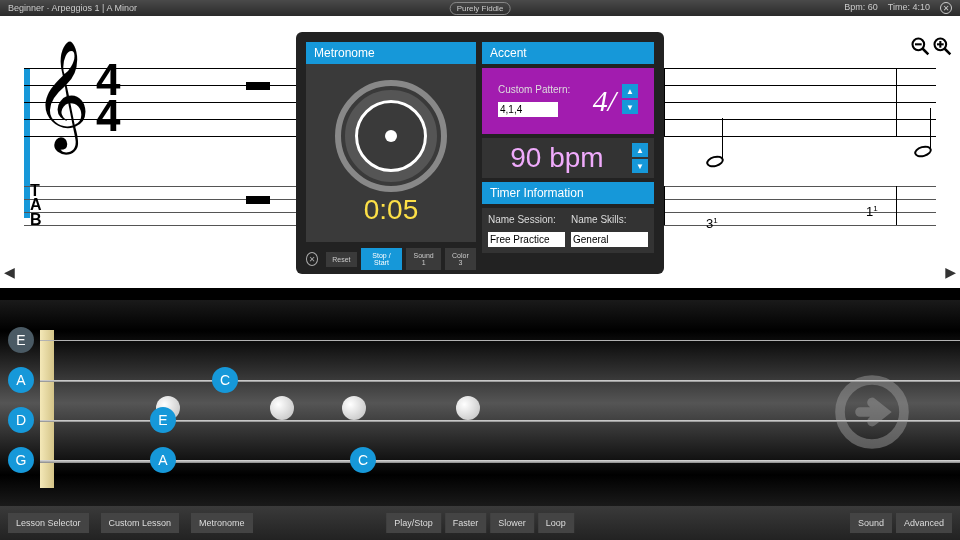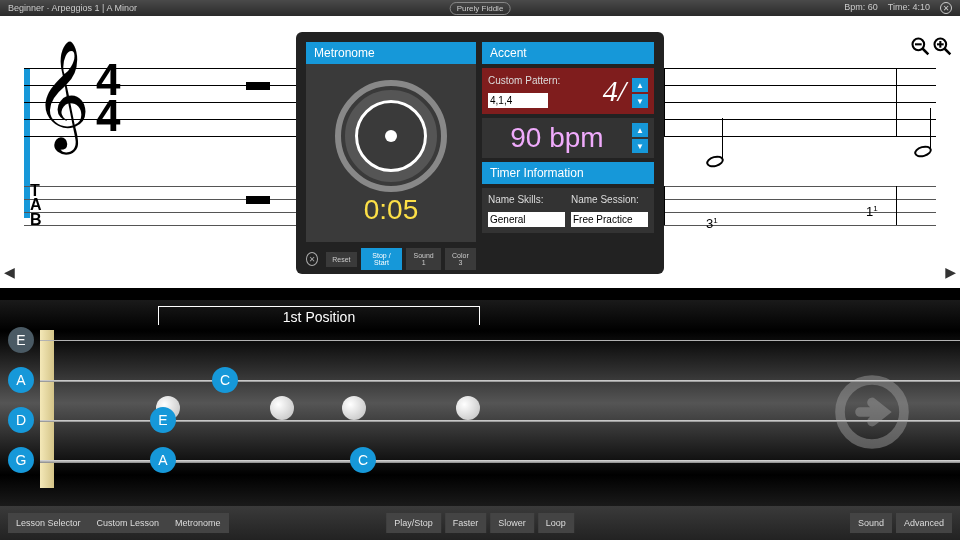--- a/index.html
+++ b/index.html
@@ -41,7 +41,7 @@
 .mclose{width:14px;height:14px;border:1px solid #aaa;border-radius:50%;color:#aaa;font-size:8px;display:flex;align-items:center;justify-content:center;cursor:pointer;margin-right:4px}
 
 .panel-right{flex:1;display:flex;flex-direction:column;gap:4px}
-.accent-body{background:#7f1d1d;padding:6px;display:flex;gap:6px;align-items:flex-end}
+.accent-body{background:#a21caf;padding:16px;display:flex;gap:6px;align-items:flex-start}
 .acc-left{flex:1}
 .acc-label{color:#ddd;font-size:10px;margin-bottom:4px}
 .acc-input{width:60px;font-size:10px;padding:2px;border:none}

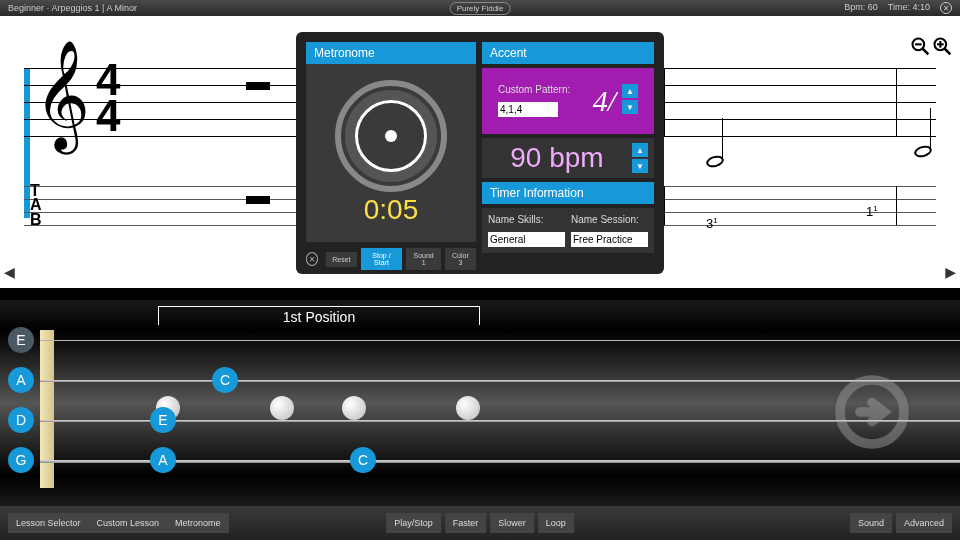--- a/index.html
+++ b/index.html
@@ -179,8 +179,8 @@
     </div>
     <div class="panel-header">Timer Information</div>
     <div class="timer-body">
+      <div class="tcol"><div class="acc-label">Name Session:</div><input class="tinput" value="Free Practice" style=""></div>
       <div class="tcol"><div class="acc-label">Name Skills:</div><input class="tinput" value="General" style=""></div>
-      <div class="tcol"><div class="acc-label">Name Session:</div><input class="tinput" value="Free Practice" style=""></div>
     </div>
   </div>
 </div>

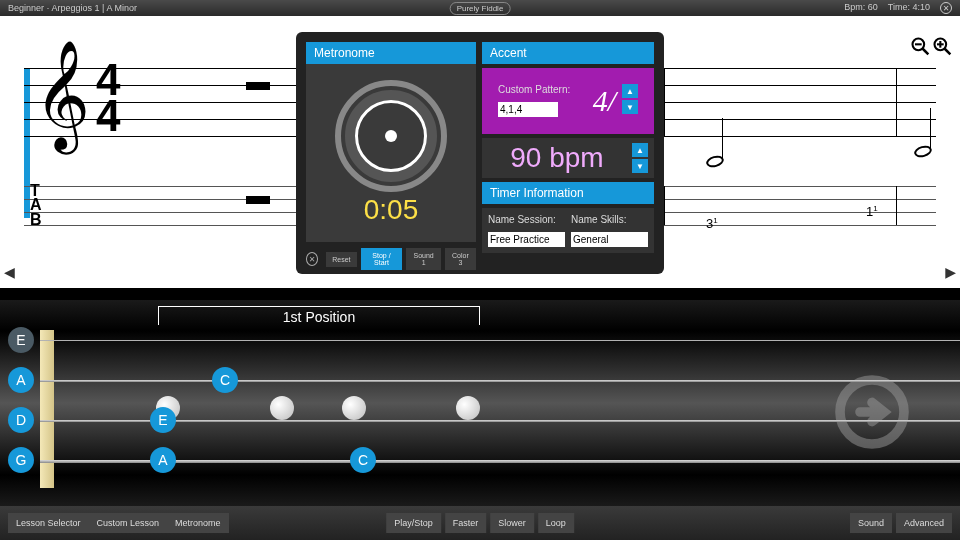--- a/index.html
+++ b/index.html
@@ -186,7 +186,6 @@
 </div>
 
 <div class="fret">
-  <div class="pos-label">1st Position</div>
   <div class="nut"></div>
   <svg class="adv-arrow" viewBox="0 0 100 100">
       <circle cx="50" cy="50" r="40" fill="none" stroke="#999" stroke-width="12"></circle>

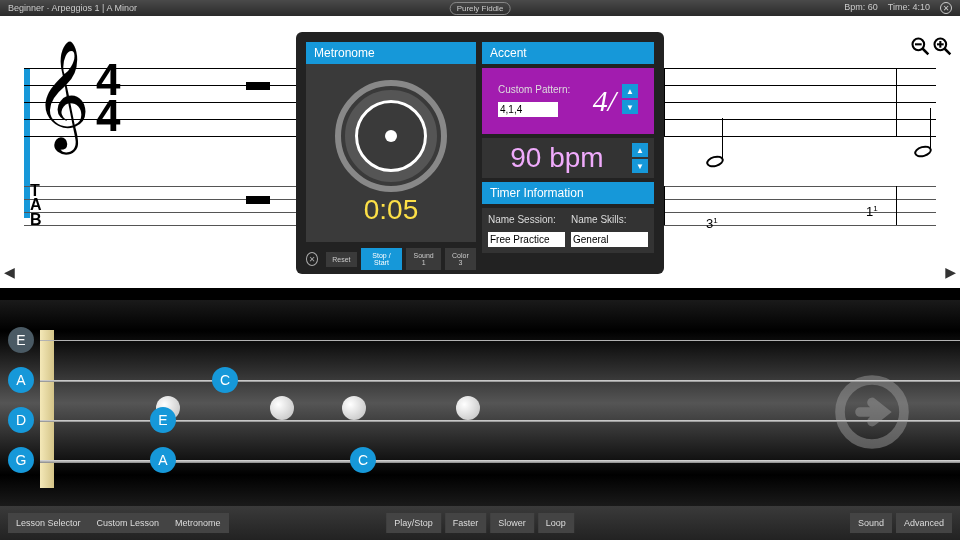--- a/index.html
+++ b/index.html
@@ -212,7 +212,7 @@
 </div>
 
 <div class="bot-bar">
-  <div id="bot-left" style="display:flex;gap:0">
+  <div id="bot-left" style="display:flex;gap:12px">
       <button class="bbtn">Lesson Selector</button>
       <button class="bbtn">Custom Lesson</button>
       <button class="bbtn">Metronome</button>

